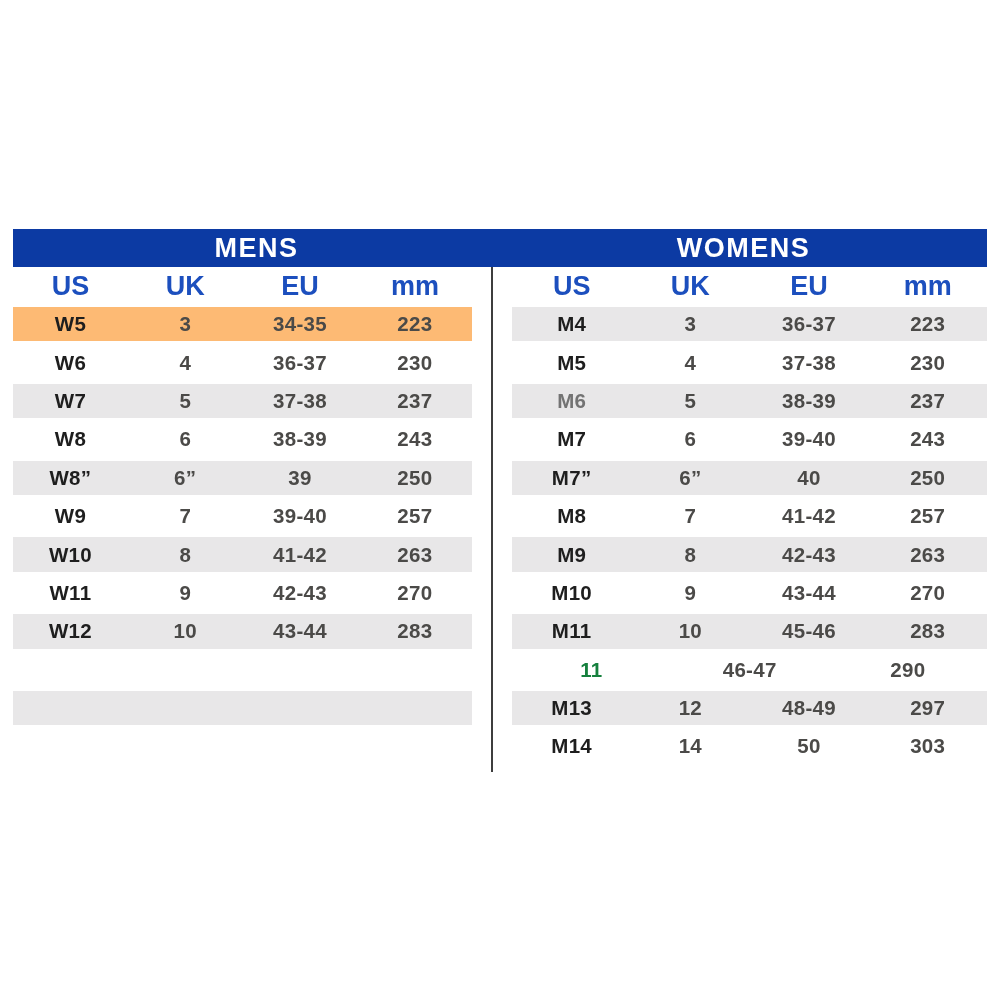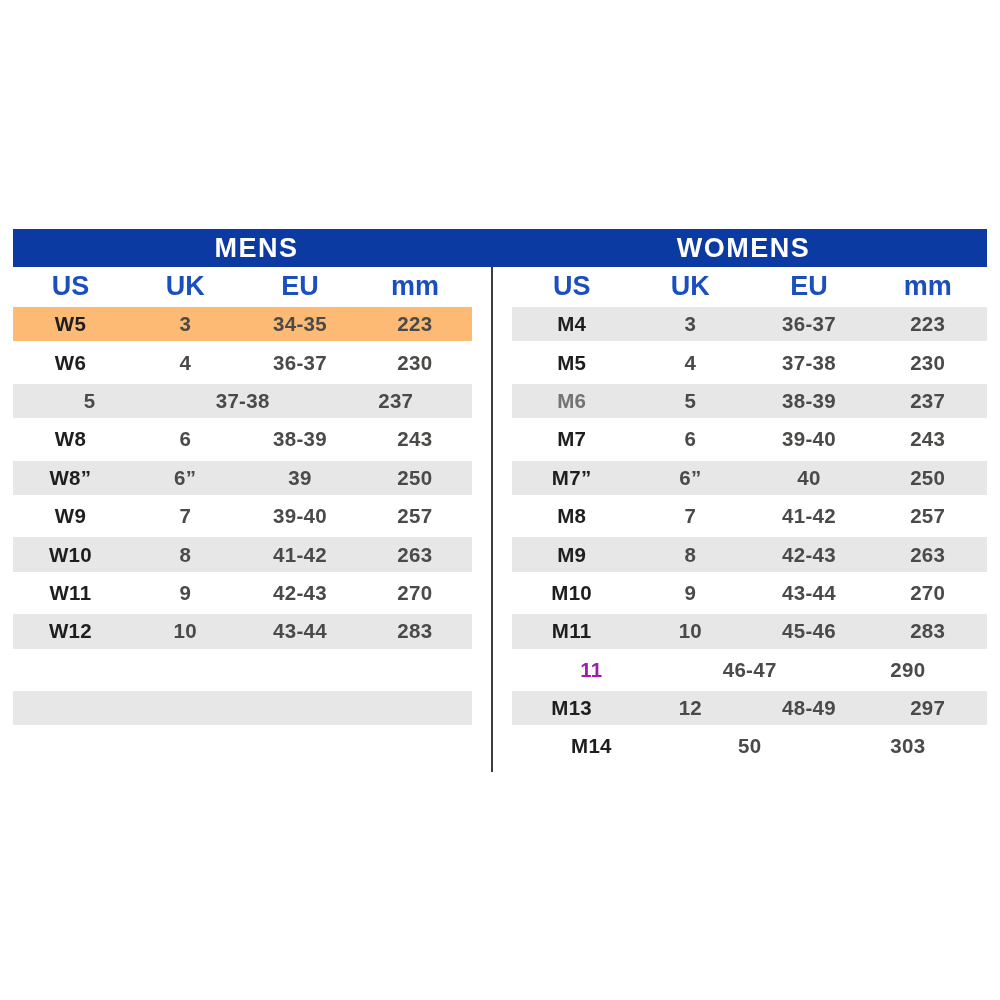--- a/index.html
+++ b/index.html
@@ -110,6 +110,7 @@
               <div class="cell" style="color: rgb(75, 74, 72);">230</div>
             </div>
             <div class="row stripe" style="background: rgb(232, 231, 232);">
+              <div class="cell" style="color: rgb(30, 30, 30);">W7</div>
               <div class="cell" style="color: rgb(75, 74, 72);">5</div>
               <div class="cell" style="color: rgb(75, 74, 72);">37-38</div>
               <div class="cell" style="color: rgb(75, 74, 72);">237</div>

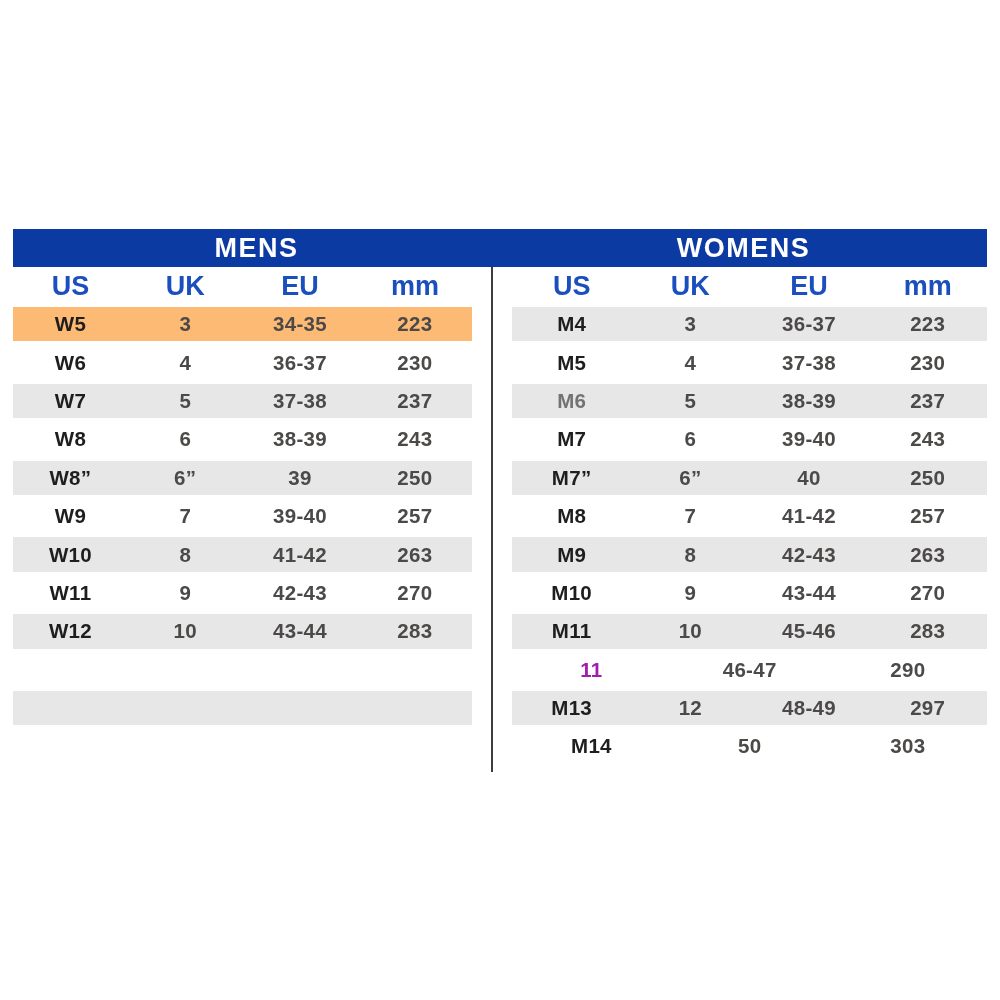--- a/index.html
+++ b/index.html
@@ -231,7 +231,7 @@
               <div class="cell" style="color: rgb(75, 74, 72);">283</div>
             </div>
             <div class="row">
-              <div class="cell" style="color: #a21caf;">11</div>
+              <div class="cell" style="color: #15803d;">11</div>
               <div class="cell" style="color: rgb(75, 74, 72);">46-47</div>
               <div class="cell" style="color: rgb(75, 74, 72);">290</div>
             </div>

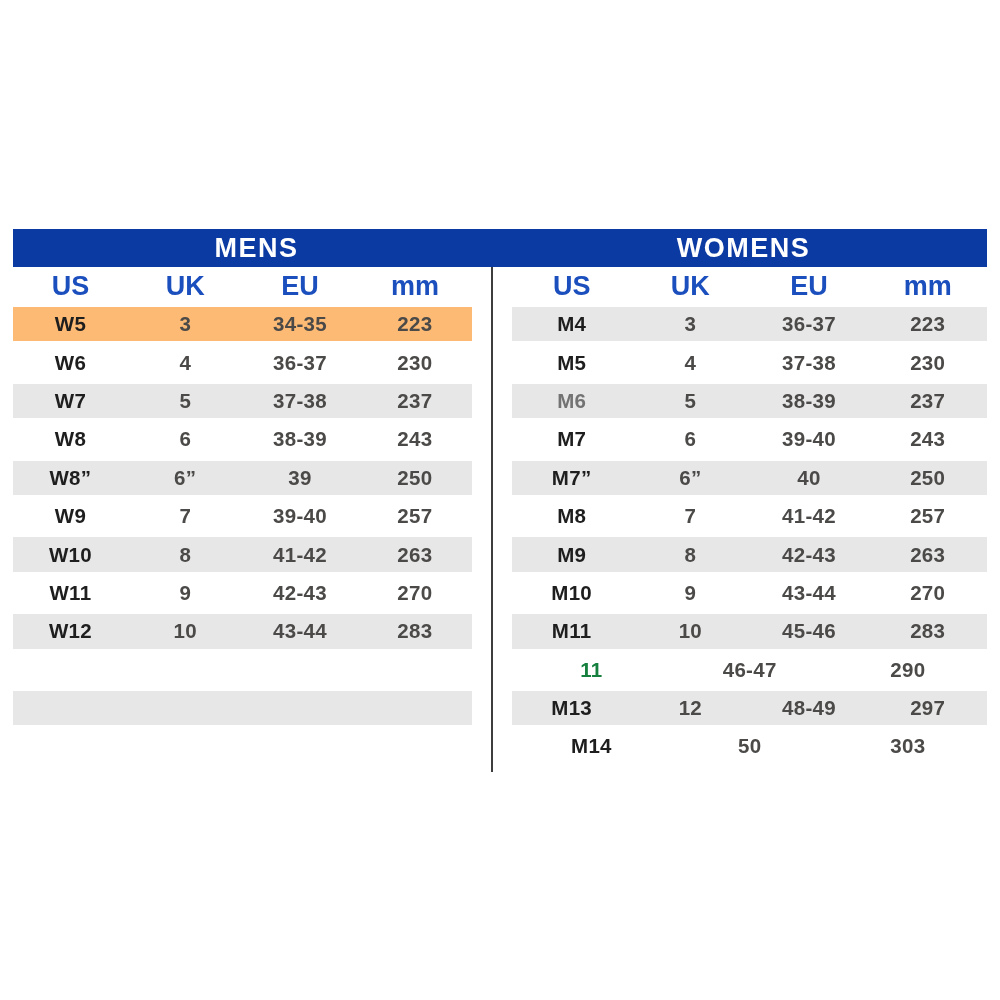--- a/index.html
+++ b/index.html
@@ -243,6 +243,7 @@
             </div>
             <div class="row">
               <div class="cell" style="color: rgb(30, 30, 30);">M14</div>
+              <div class="cell" style="color: rgb(75, 74, 72);">14</div>
               <div class="cell" style="color: rgb(75, 74, 72);">50</div>
               <div class="cell" style="color: rgb(75, 74, 72);">303</div>
             </div>

